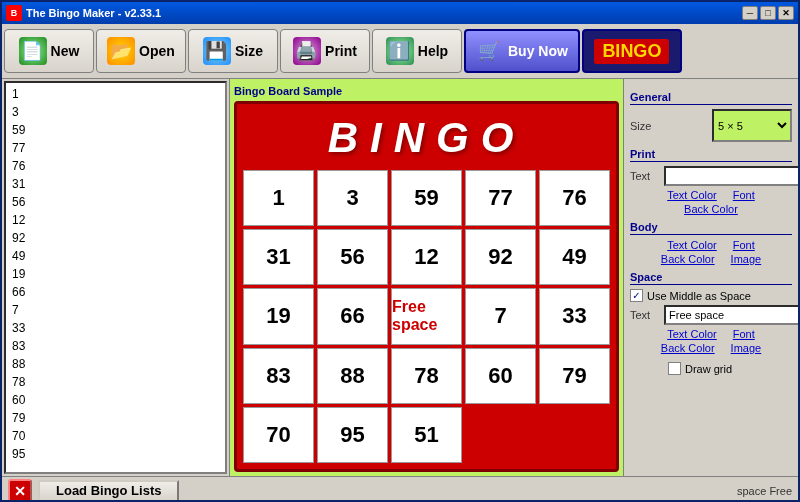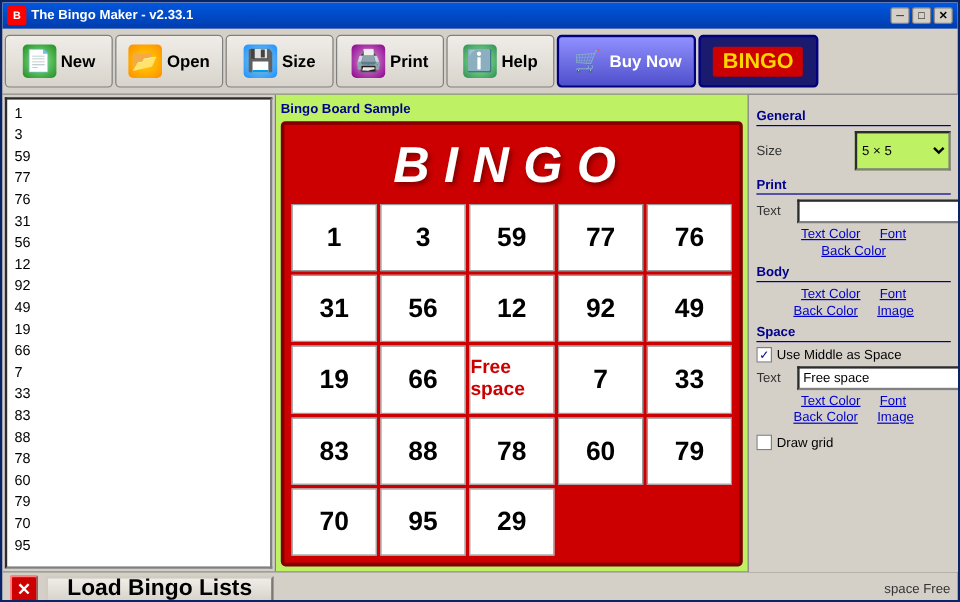--- a/index.html
+++ b/index.html
@@ -488,7 +488,7 @@
       <span class="link-btn">Image</span>
     </div>
 
-    <div style="margin-top:8px;" class="checkbox-row">
+    <div style="margin-top:8px;margin-left:38px;" class="checkbox-row">
       <div class="cb"></div>
       <span>Draw grid</span>
     </div>

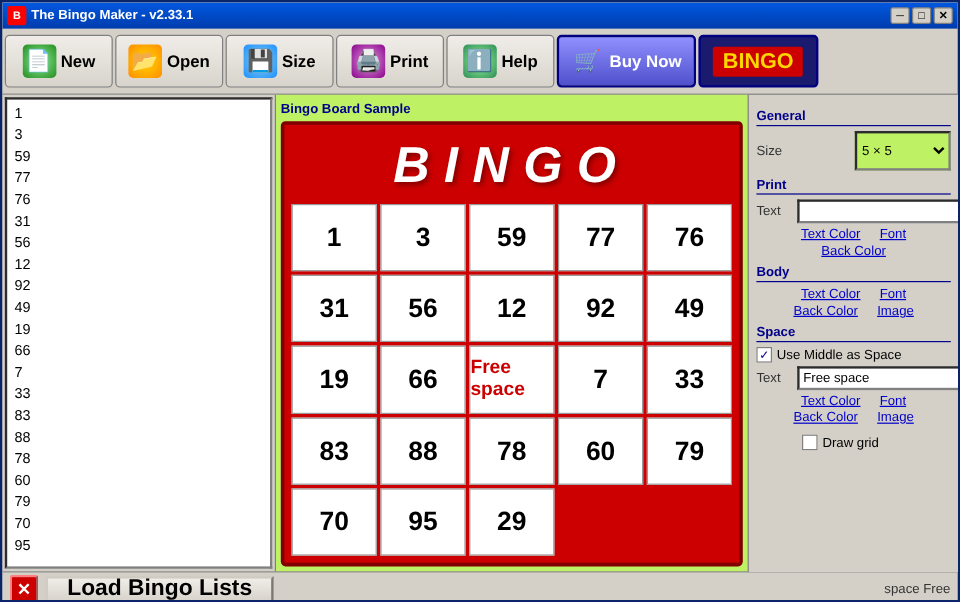--- a/index.html
+++ b/index.html
@@ -431,7 +431,7 @@
           <div class="bingo-cell">79</div>
           <div class="bingo-cell">70</div>
           <div class="bingo-cell">95</div>
-          <div class="bingo-cell">29</div>
+          <div class="bingo-cell">51</div>
         </div>
     </div>
   </div>

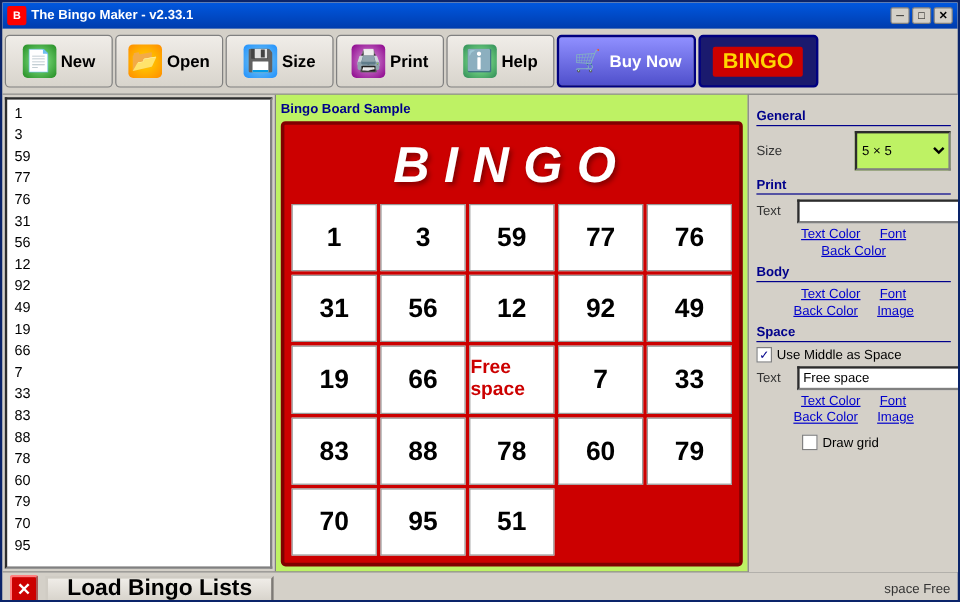--- a/index.html
+++ b/index.html
@@ -318,7 +318,7 @@
       background: linear-gradient(to bottom, #f0ede8, #d8d4cc);
       border: 2px outset #d0ccc4;
       padding: 3px 16px;
-      font-size: 19px;
+      font-size: 13px;
       font-weight: bold;
       cursor: pointer;
       height: 22px;

